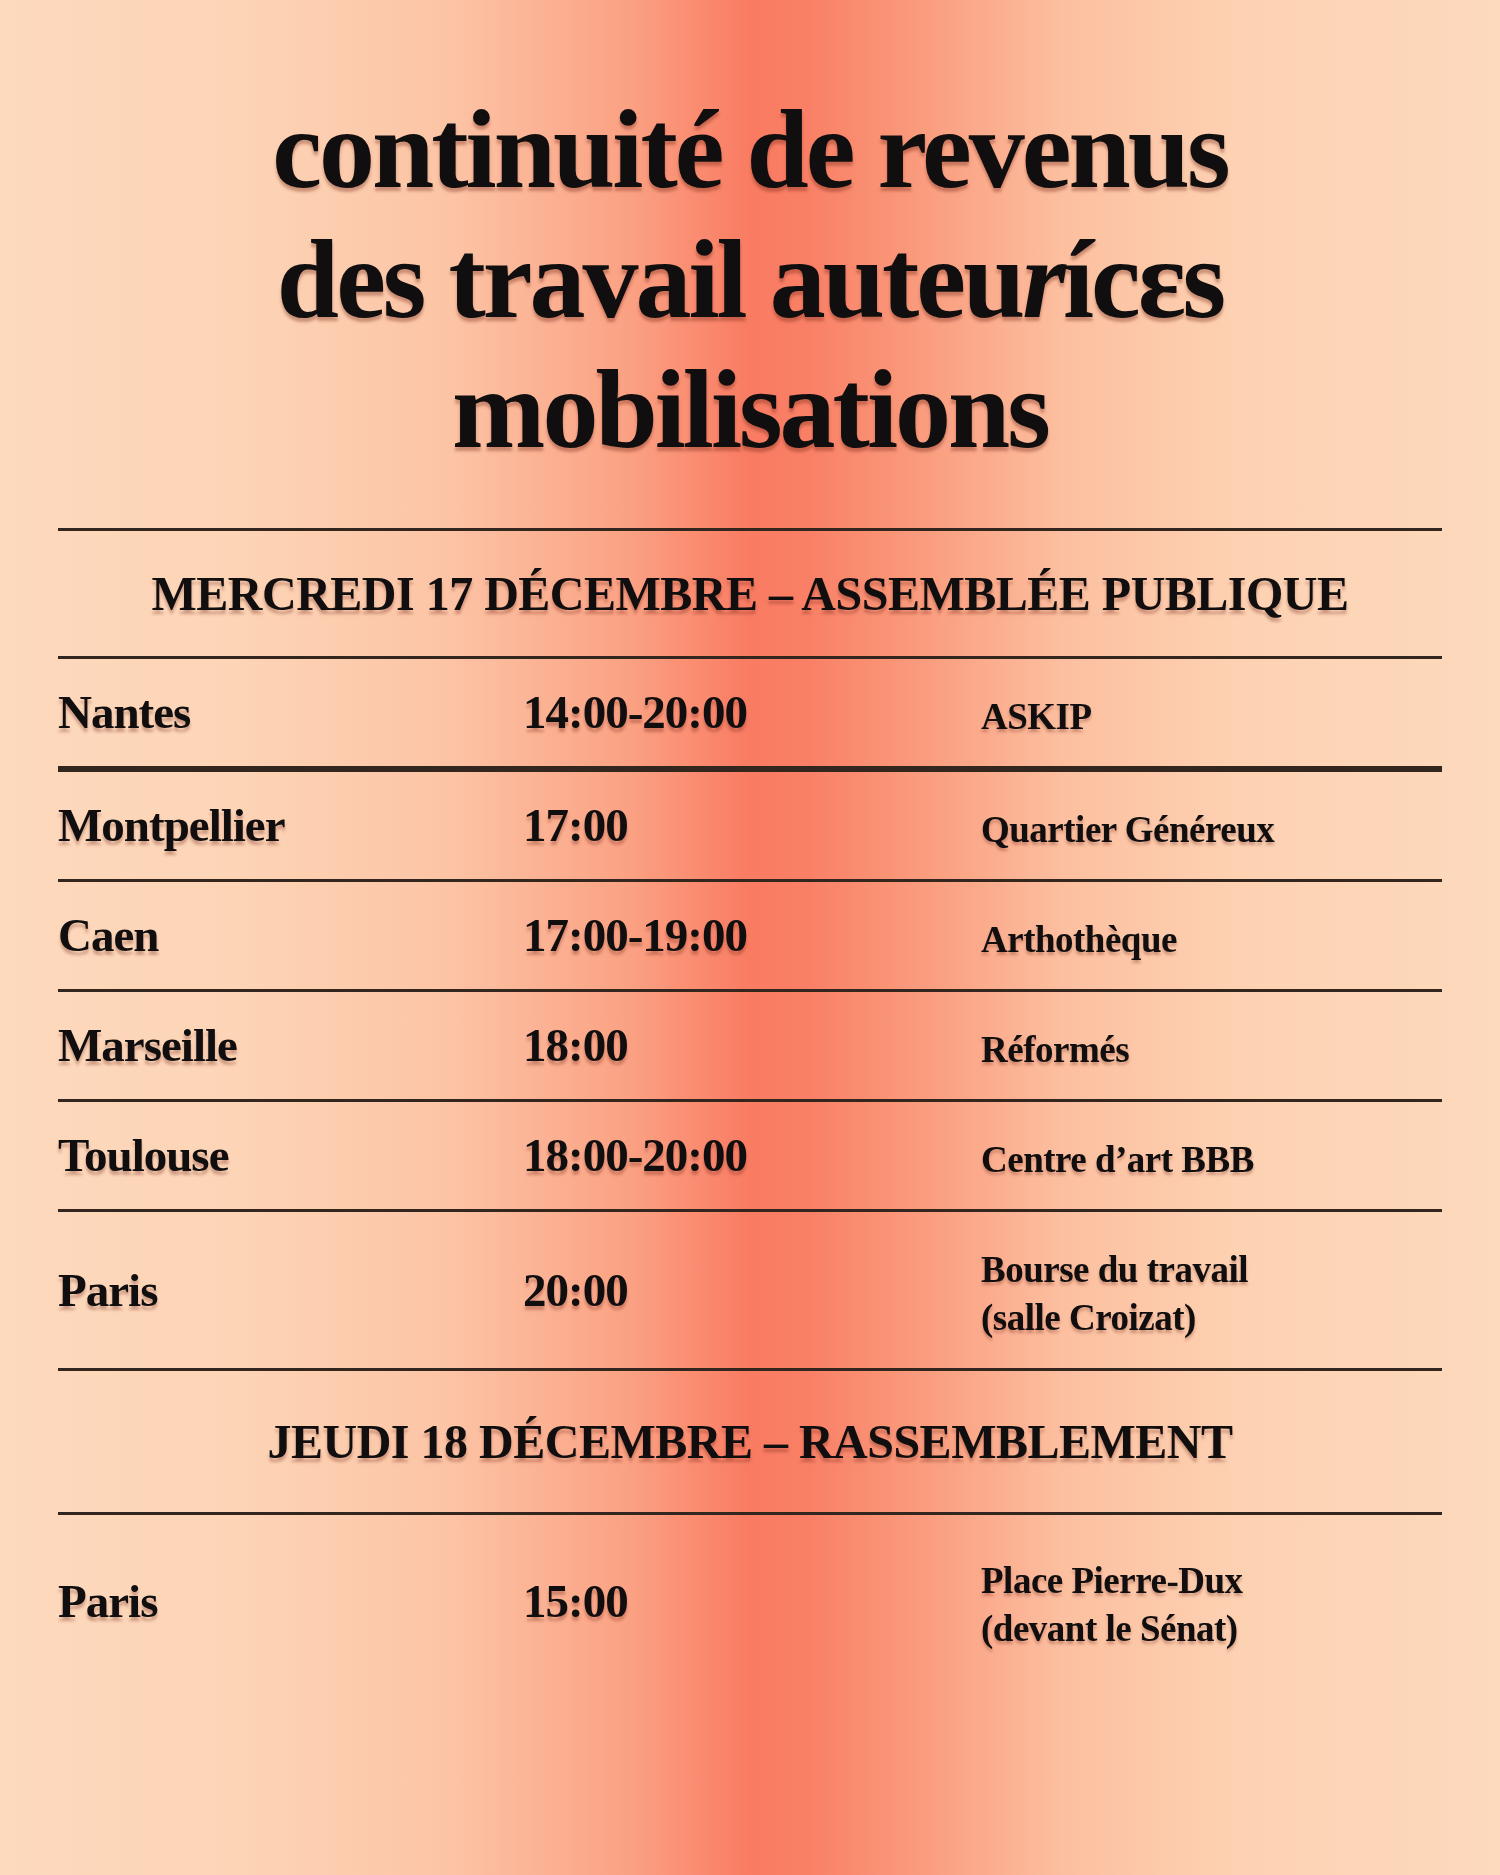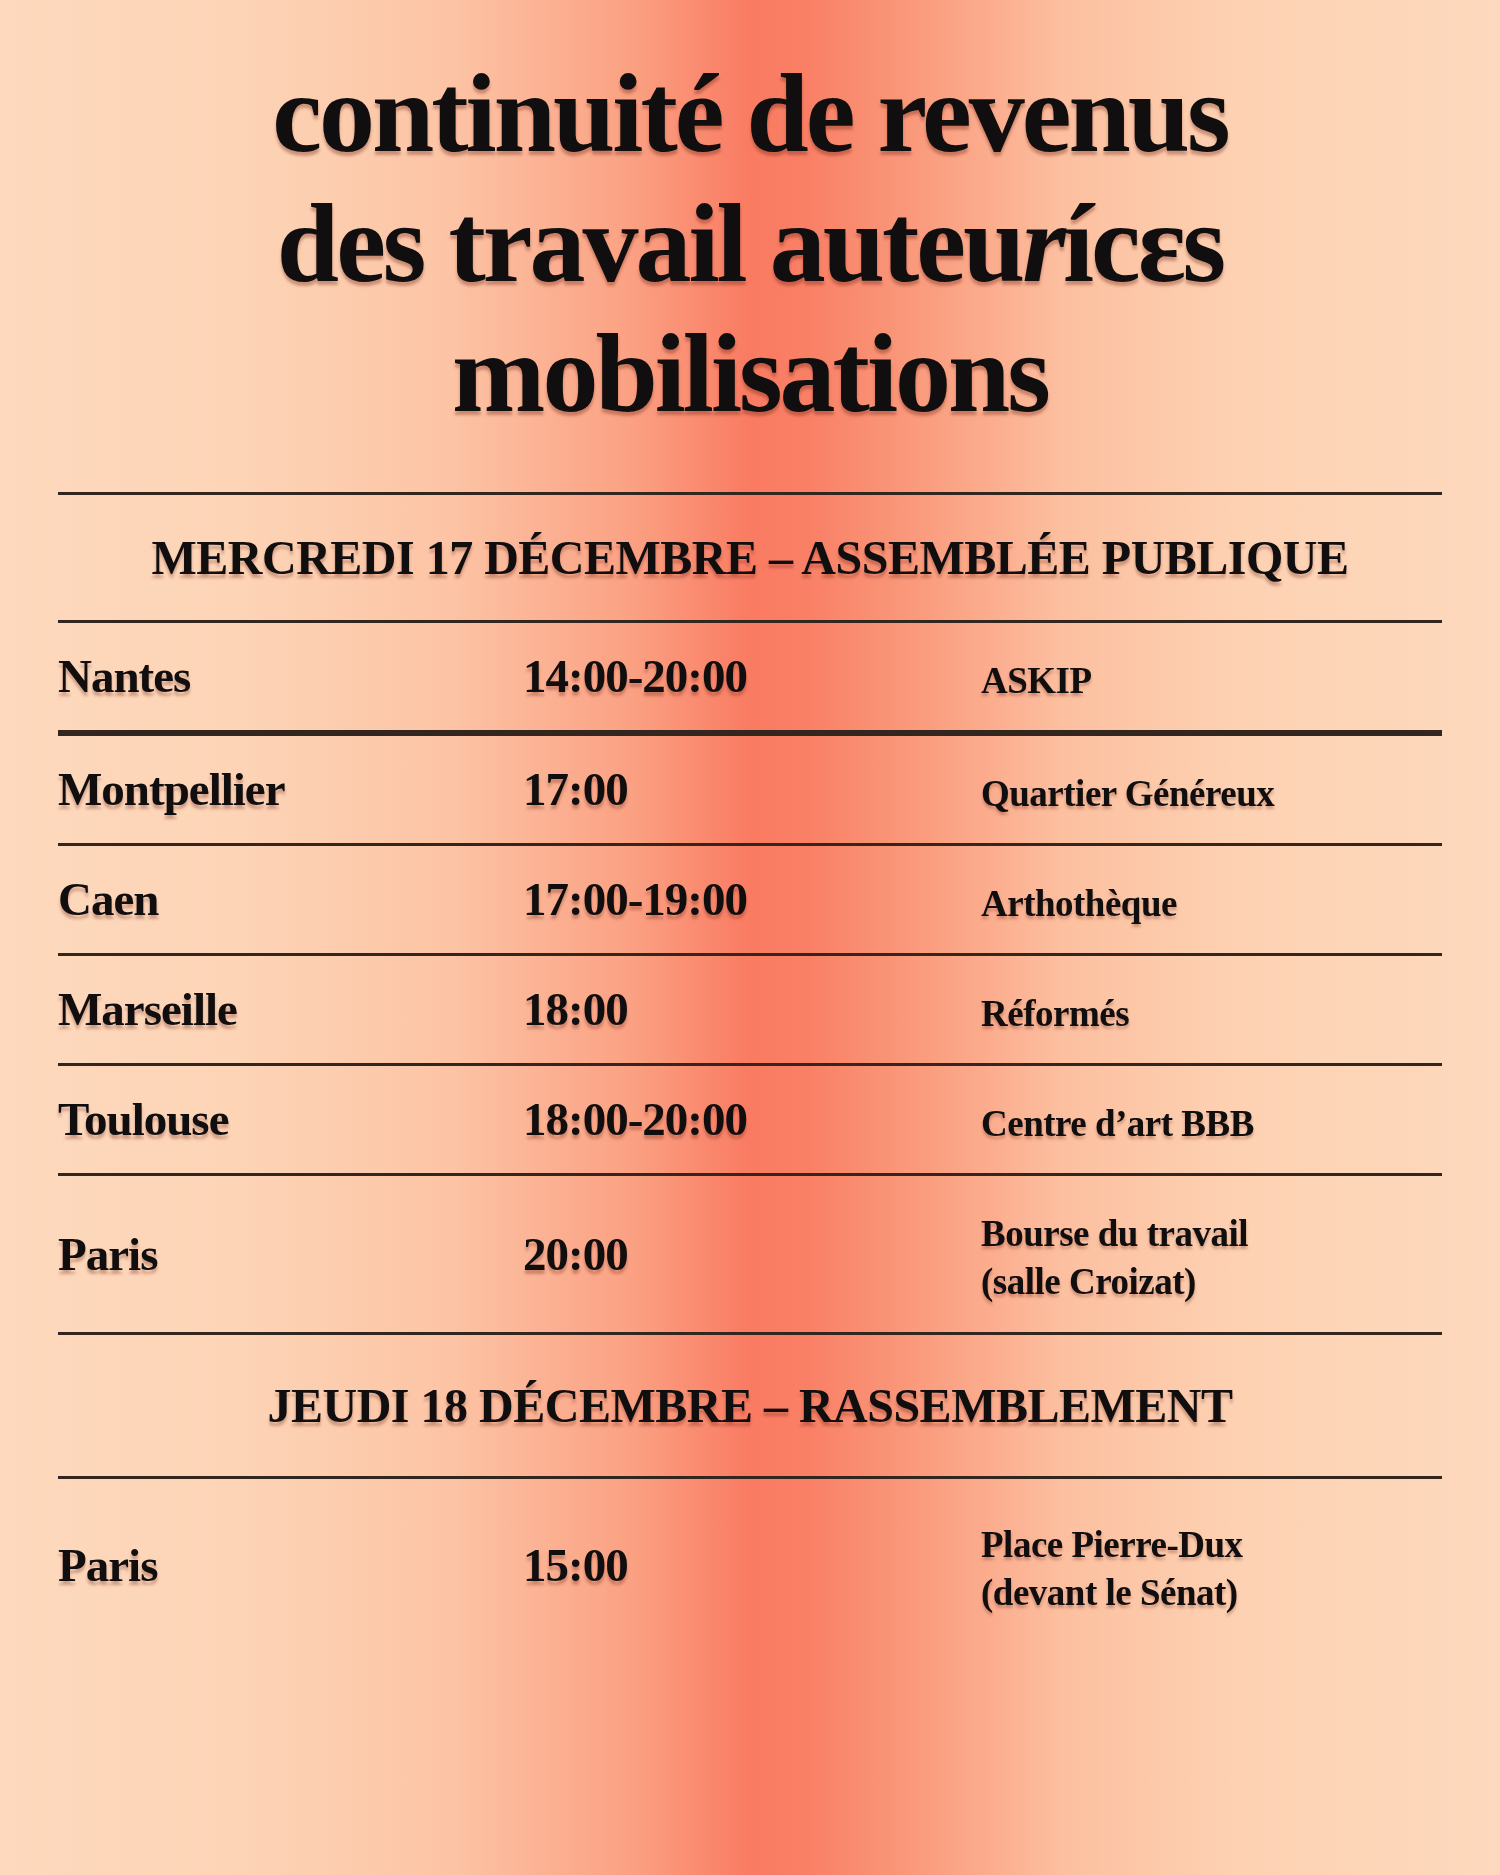--- a/index.html
+++ b/index.html
@@ -24,7 +24,7 @@
         #fdd9bd 100%);
   }
   .title {
-    padding-top:48px;
+    padding-top:84px;
     text-align:center;
     font-size:112px;
     line-height:130px;

